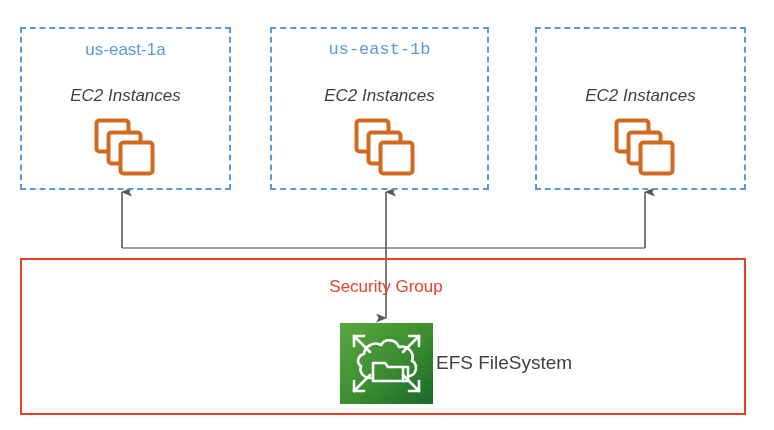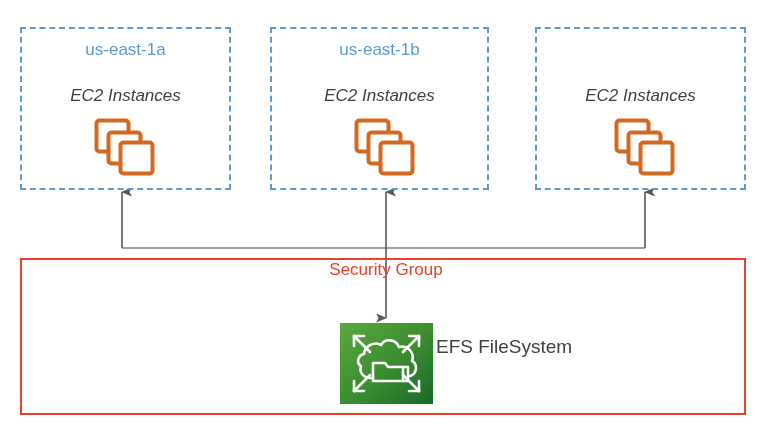--- a/index.html
+++ b/index.html
@@ -100,7 +100,7 @@
   </div>
 
   <div class="az-box layer-mid" style="left:270px; top:27px; width:219px; height:163px;"></div>
-  <div class="az-label layer-top" style="left:270px; top:40px; width:219px;">us-east-1b</div>
+  <div class="az-label layer-top" style="left:270px; top:40px; width:219px;font-family:Liberation Mono, monospace;">us-east-1b</div>
   <div class="ec2-label layer-top" style="left:270px; top:86px; width:219px;">EC2 Instances</div>
   <div class="ec2-icon layer-top" style="left:354px; top:118px;">
     <svg viewBox="0 0 62 58" width="62" height="58" aria-hidden="true">

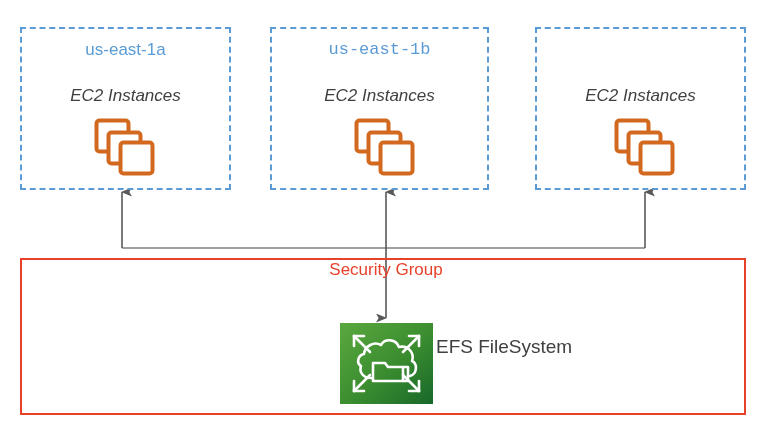--- a/index.html
+++ b/index.html
@@ -140,7 +140,7 @@
   </svg>
 
   <div class="sg-box layer-mid" style="left:20px; top:258px; width:726px; height:157px;"></div>
-  <div class="sg-label layer-top" style="left:236px; top:260px; width:300px;">Security Group</div>
+  <div class="sg-label layer-top" style="left:236px; top:277px; width:300px;">Security Group</div>
 
   <div class="efs-icon layer-top" style="left:340px; top:323px;">
     <svg viewBox="0 0 93 81" width="93" height="81" aria-hidden="true">

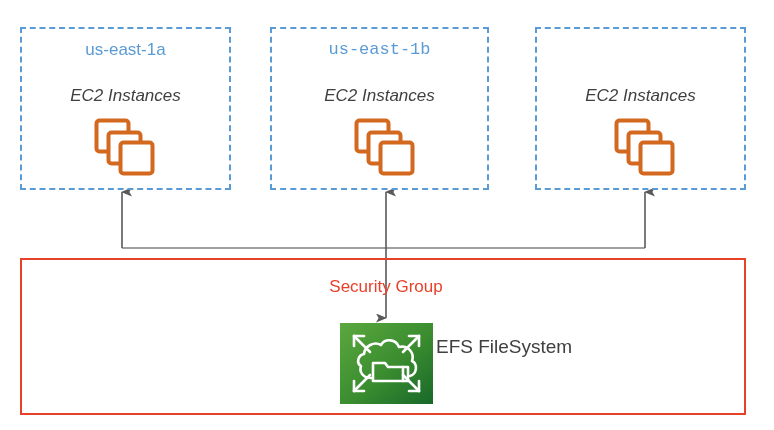--- a/index.html
+++ b/index.html
@@ -180,7 +180,7 @@
     </svg>
   </div>
 
-  <div class="efs-label layer-top" style="left:436px; top:336px;">EFS FileSystem</div>
+  <div class="efs-label layer-top" style="left:436px; top:352px;">EFS FileSystem</div>
 
 </div>
 

